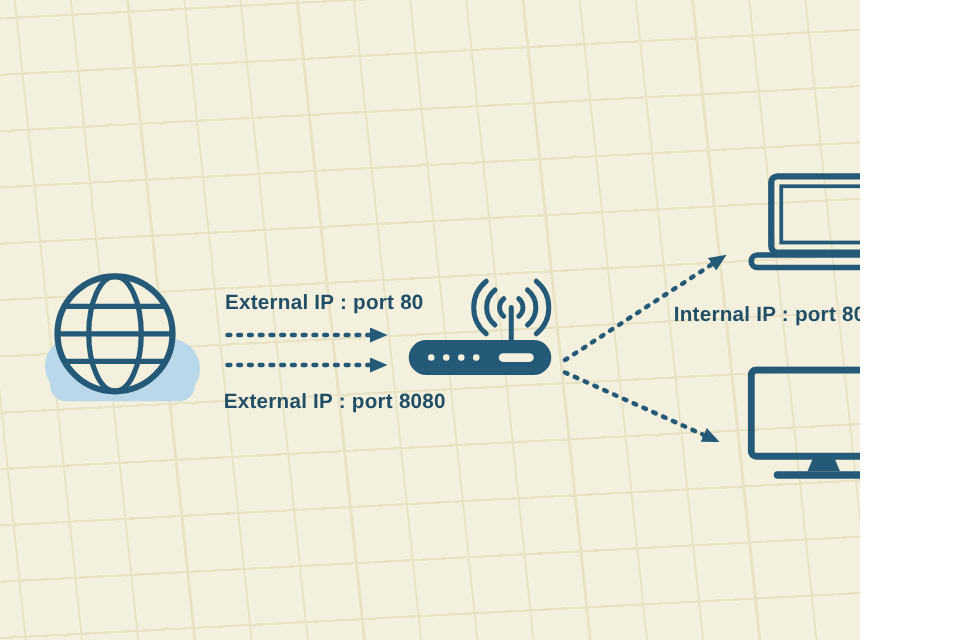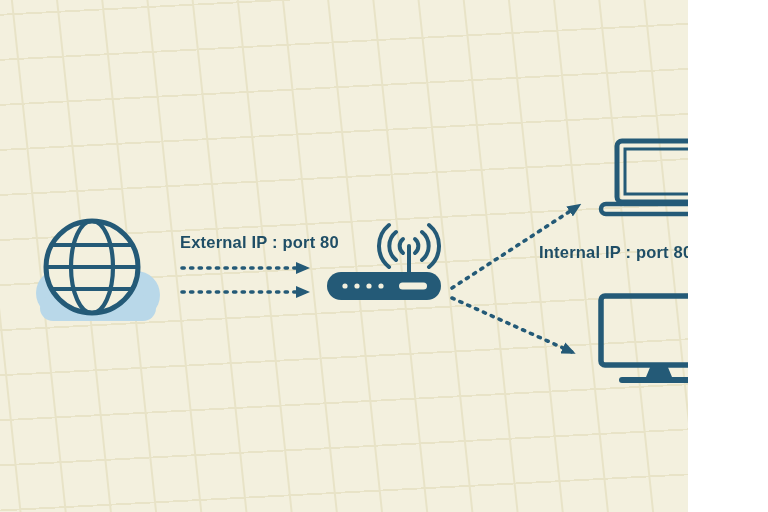--- a/index.html
+++ b/index.html
@@ -115,6 +115,7 @@
   </svg>
 
   <div class="label" style="left:180px;top:233px;">External IP : port 80</div>
+  <div class="label" style="left:179px;top:312px;">External IP : port 8080</div>
   <div class="label" style="left:539px;top:243px;text-align:right;">Internal IP : port 80</div>
 
 </div>

